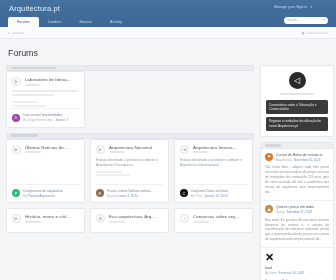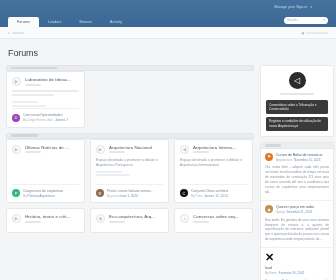--- a/index.html
+++ b/index.html
@@ -213,6 +213,7 @@
 <body>
 
 <div class="topbar">
+  <div class="brand">Arquitectura.pt</div>
 
   <div class="acct">
     <span>Manage your Sign-in</span>

